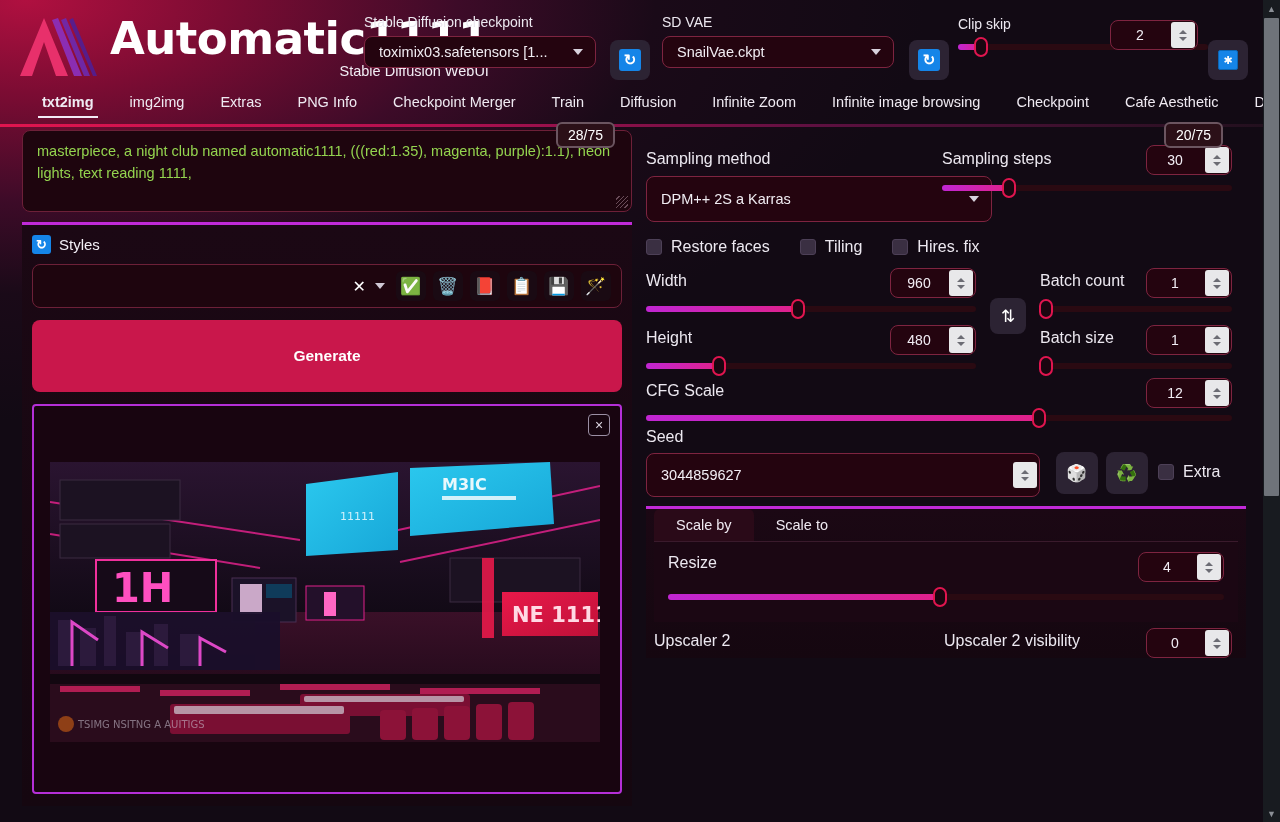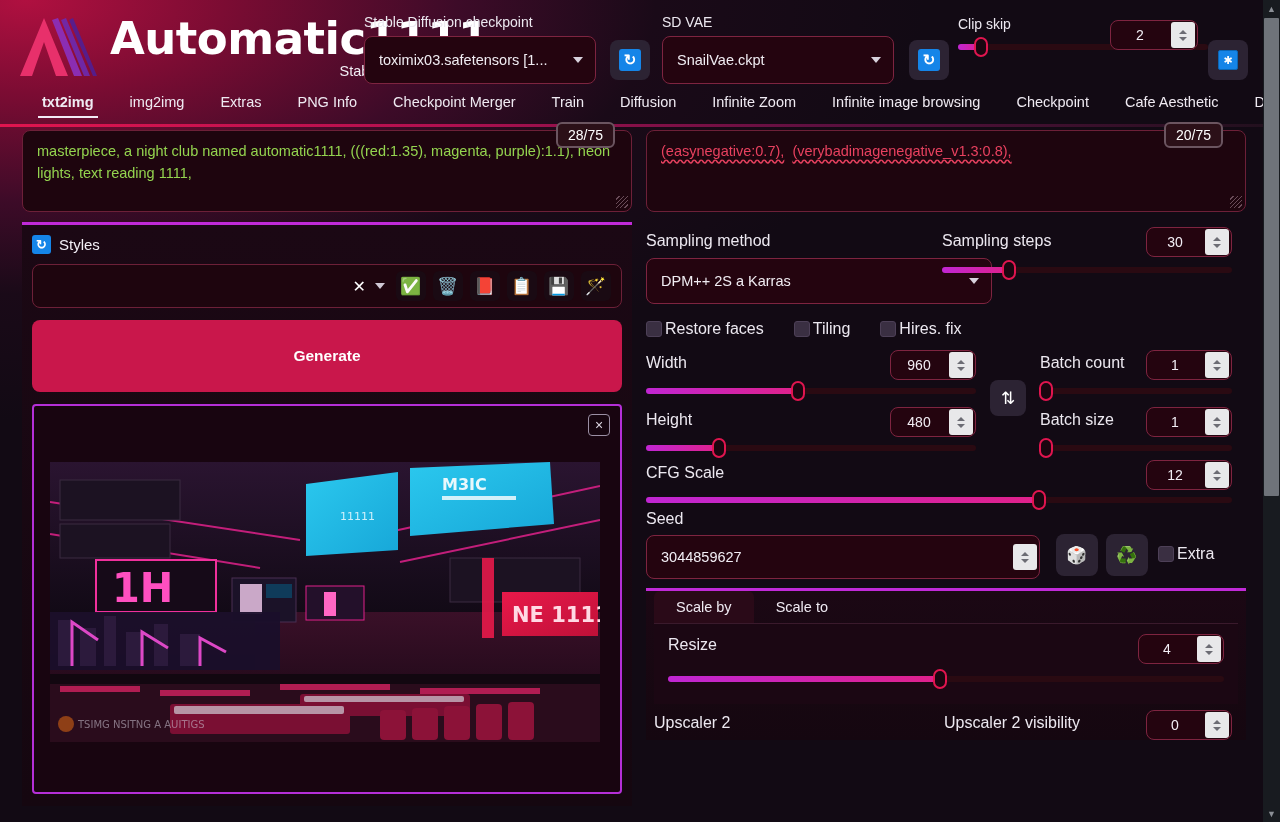--- a/index.html
+++ b/index.html
@@ -51,7 +51,7 @@
     background: #24040f;
     border: 1px solid #7e2440;
     border-radius: 8px;
-    height: 48px;
+    height: 32px;
     display: flex; align-items: center;
     padding: 0 30px 0 14px;
     color: #f0ecf2; font-size: 14.5px;

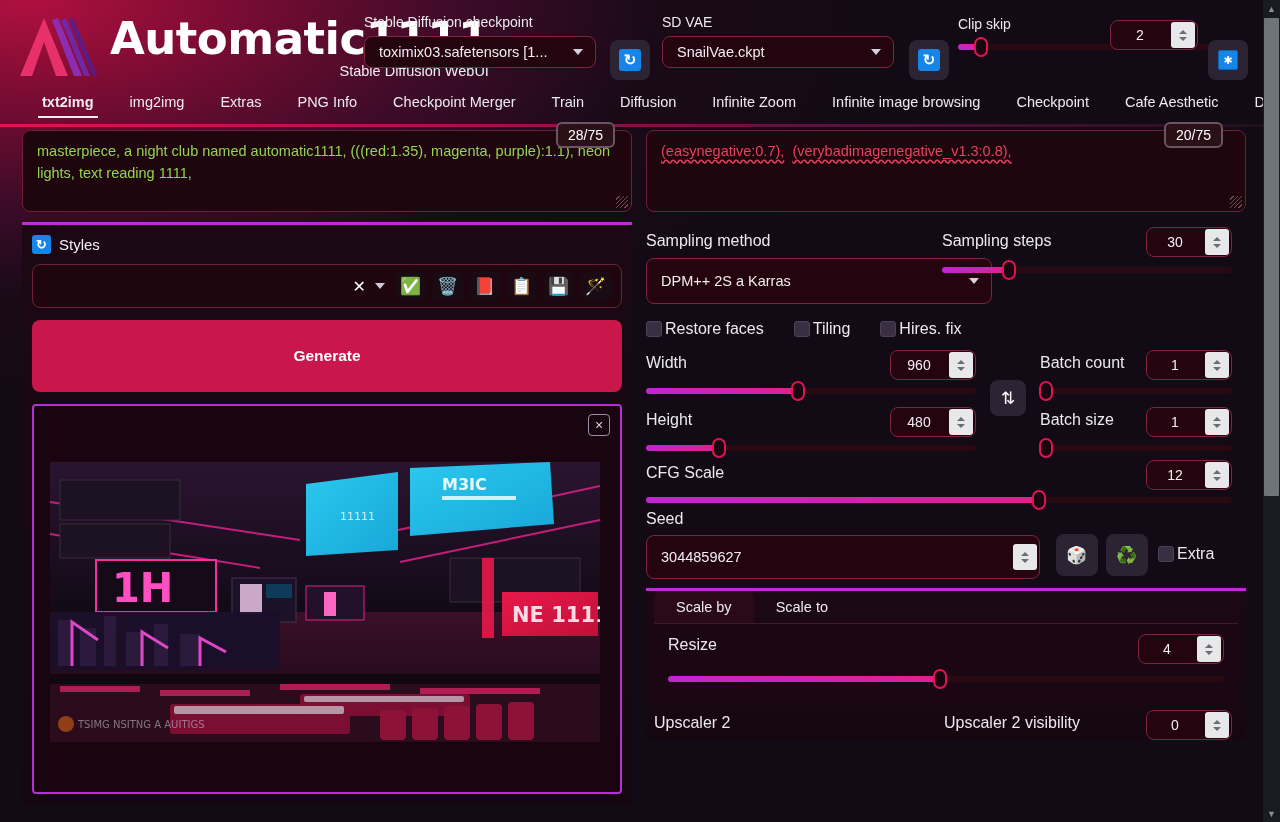--- a/index.html
+++ b/index.html
@@ -484,11 +484,6 @@
 
     <div class="colR">
       <div class="token-badge" style="left:518px; top:-8px;">20/75</div>
-      <div class="prompt-box neg">
-        <span class="spell">(easynegative:0.7),</span>&nbsp;
-        <span class="spell">(verybadimagenegative_v1.3:0.8),</span>
-        <span class="resize-grip"></span>
-      </div>
 
       <div style="margin-top:20px; position:relative; height:74px;">
         <span class="lbl">Sampling method</span>

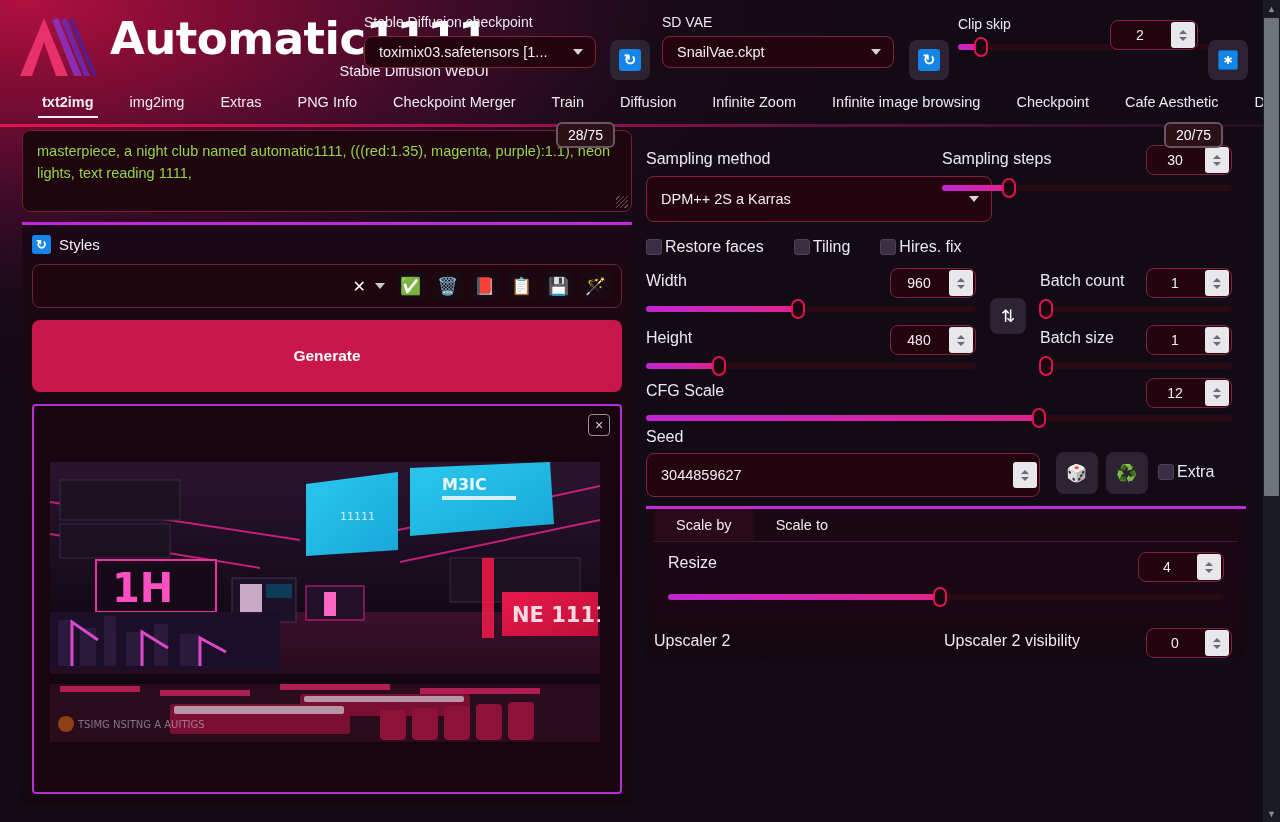--- a/index.html
+++ b/index.html
@@ -211,7 +211,7 @@
   
   .lbl { font-size: 16px; color: #ece8f0; }
   .row { display: flex; align-items: center; }
-  .checkrow { display: flex; align-items: center; gap: 3px; }
+  .checkrow { display: flex; align-items: center; gap: 9px; }
   .cbox {
     width: 16px; height: 16px; border-radius: 3px;
     background: #3a2f42; border: 1px solid #4d4057; cursor: pointer;

